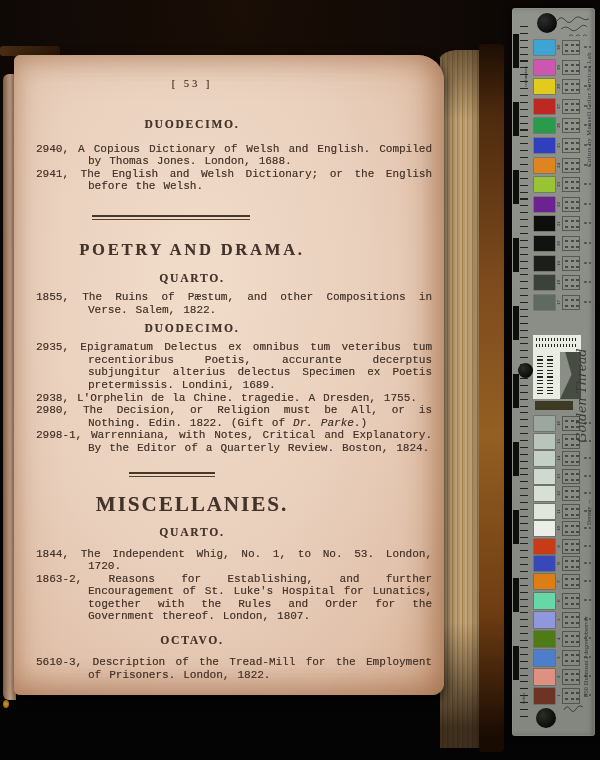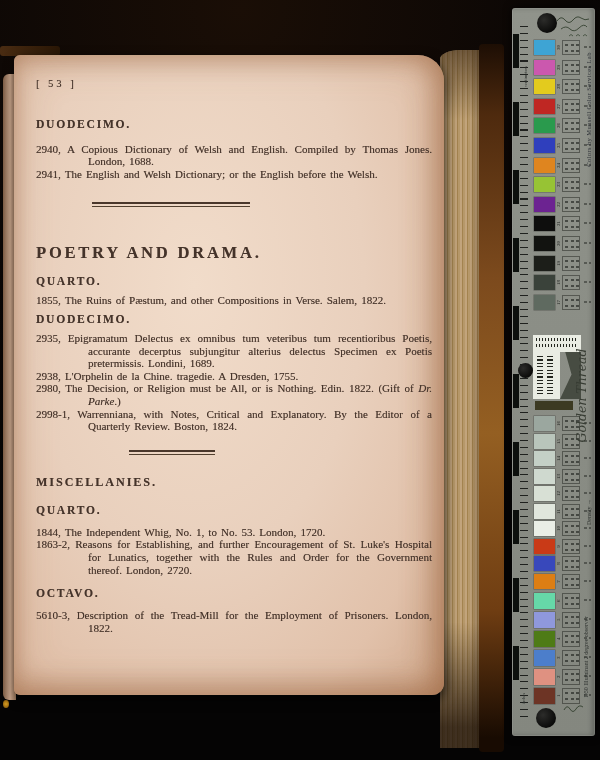--- a/index.html
+++ b/index.html
@@ -35,7 +35,7 @@
   .page-content{position:absolute;inset:0;padding:23px 12px 0 22px;
          color:#44332a;font-size:11px;line-height:12.6px;
          text-shadow:.2px .2px .4px rgba(70,50,40,.5);}
-  .center-col{width:312px;text-align:left;}
+  .center-col{width:312px;text-align:center;}
   .page-no{font-size:10.5px;letter-spacing:3px;}
   .size-heading{font-weight:bold;font-size:11.5px;line-height:13px;letter-spacing:1.8px;}
   .main-heading{font-weight:bold;font-size:16.5px;line-height:20px;letter-spacing:2.8px;}

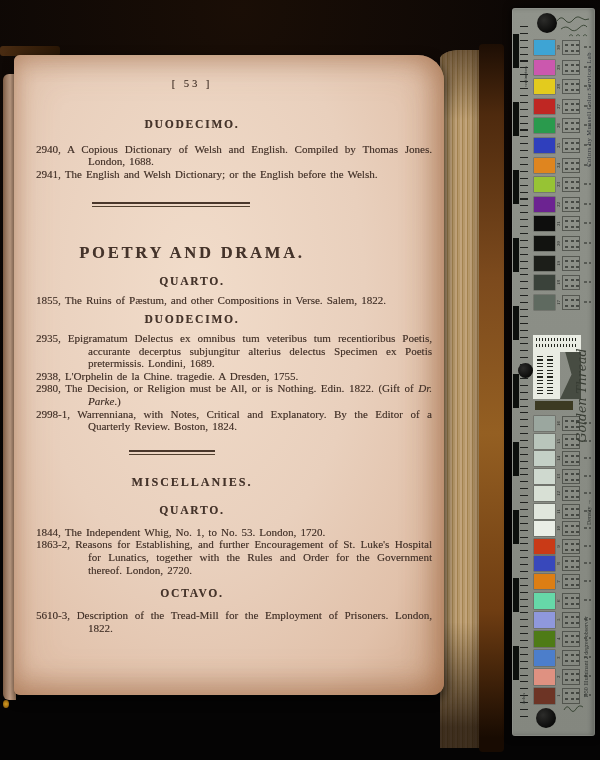--- a/index.html
+++ b/index.html
@@ -40,7 +40,7 @@
   .size-heading{font-weight:bold;font-size:11.5px;line-height:13px;letter-spacing:1.8px;}
   .main-heading{font-weight:bold;font-size:16.5px;line-height:20px;letter-spacing:2.8px;}
   .mh-small{font-size:12px;letter-spacing:2px;}
-  .entries{margin-top:11px;}
+  .entries{margin-top:11px;font-family:Liberation Mono, monospace;}
   .entry{padding-left:52px;text-indent:-52px;text-align:justify;word-spacing:1.4px;}
   .it{font-style:italic;}
   .rule{height:2px;border-top:2.2px solid #4a372b;border-bottom:1px solid #52402f;}

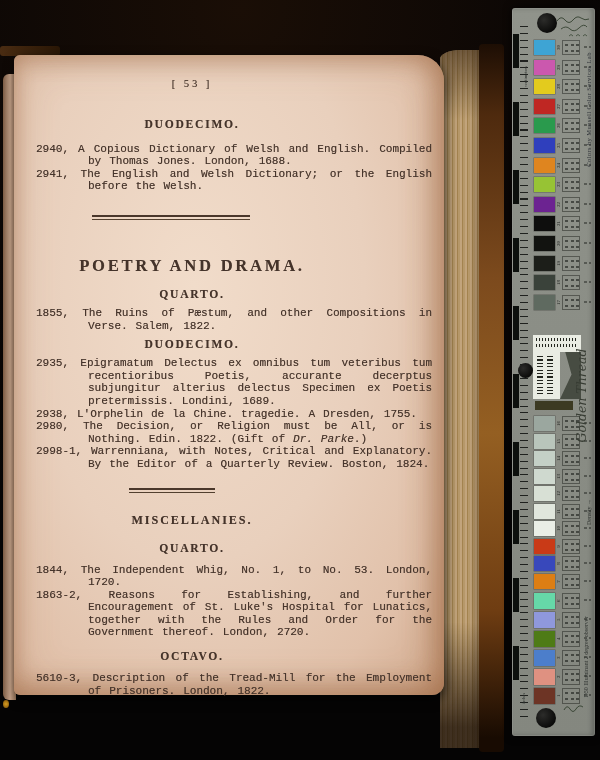--- a/index.html
+++ b/index.html
@@ -46,7 +46,7 @@
   .rule{height:2px;border-top:2.2px solid #4a372b;border-bottom:1px solid #52402f;}
   .rule1{width:158px;margin:22px 0 0 56px;}
   .rule2{width:86px;margin:17px 0 0 93px;}
-  .mt27{margin-top:27px;} .mt20{margin-top:36px;}
+  .mt27{margin-top:27px;} .mt20{margin-top:20px;}
   .mt17{margin-top:17px;} .mt12{margin-top:12px;} .mt11{margin-top:11px;}
   .mt10{margin-top:6px;} .mt9{margin-top:9px;}
   

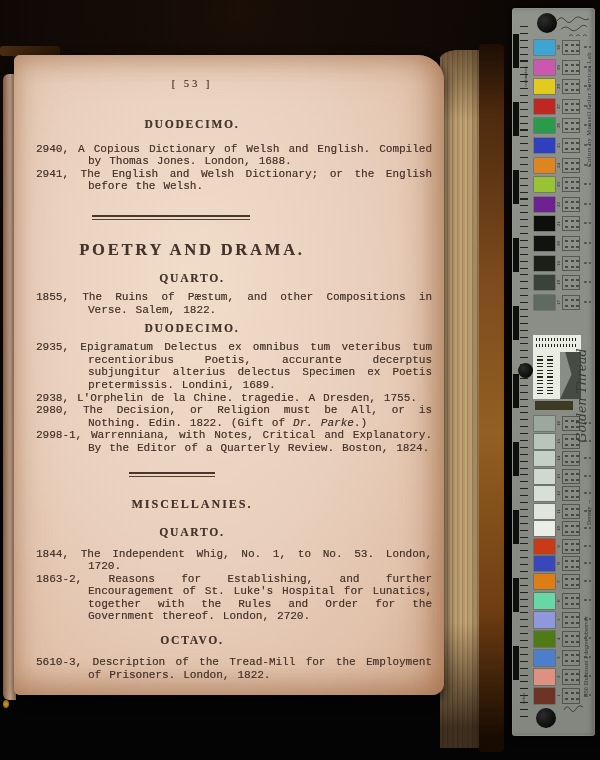--- a/index.html
+++ b/index.html
@@ -39,7 +39,7 @@
   .page-no{font-size:10.5px;letter-spacing:3px;}
   .size-heading{font-weight:bold;font-size:11.5px;line-height:13px;letter-spacing:1.8px;}
   .main-heading{font-weight:bold;font-size:16.5px;line-height:20px;letter-spacing:2.8px;}
-  .mh-small{font-size:12px;letter-spacing:2px;}
+  .mh-small{font-size:21px;letter-spacing:2px;}
   .entries{margin-top:11px;font-family:Liberation Mono, monospace;}
   .entry{padding-left:52px;text-indent:-52px;text-align:justify;word-spacing:1.4px;}
   .it{font-style:italic;}

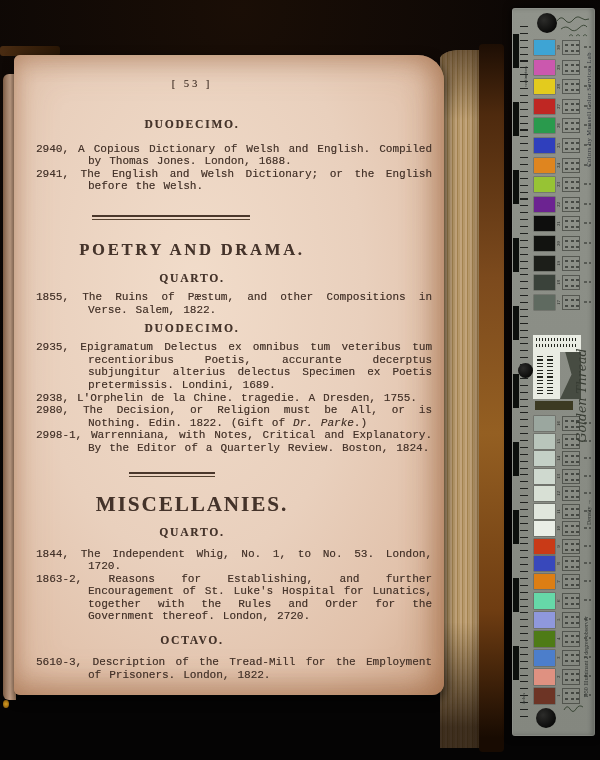--- a/index.html
+++ b/index.html
@@ -148,7 +148,7 @@
       <div class="center-col size-heading mt12">QUARTO.</div>
       <div class="entries mt9">
         <div class="entry">1844, The Independent Whig, No. 1, to No. 53. London, 1720.</div>
-        <div class="entry">1863-2, Reasons for Establishing, and further Encouragement of St. Luke's Hospital for Lunatics, together with the Rules and Order for the Government thereof. London, 2720.</div>
+        <div class="entry">1863-2, Reasons for Establishing, and further Encouragement of St. Luke's Hospital for Lunatics, together with the Rules and Order for the Government thereof. London, 1807.</div>
       </div>
 
       <div class="center-col size-heading mt11">OCTAVO.</div>

